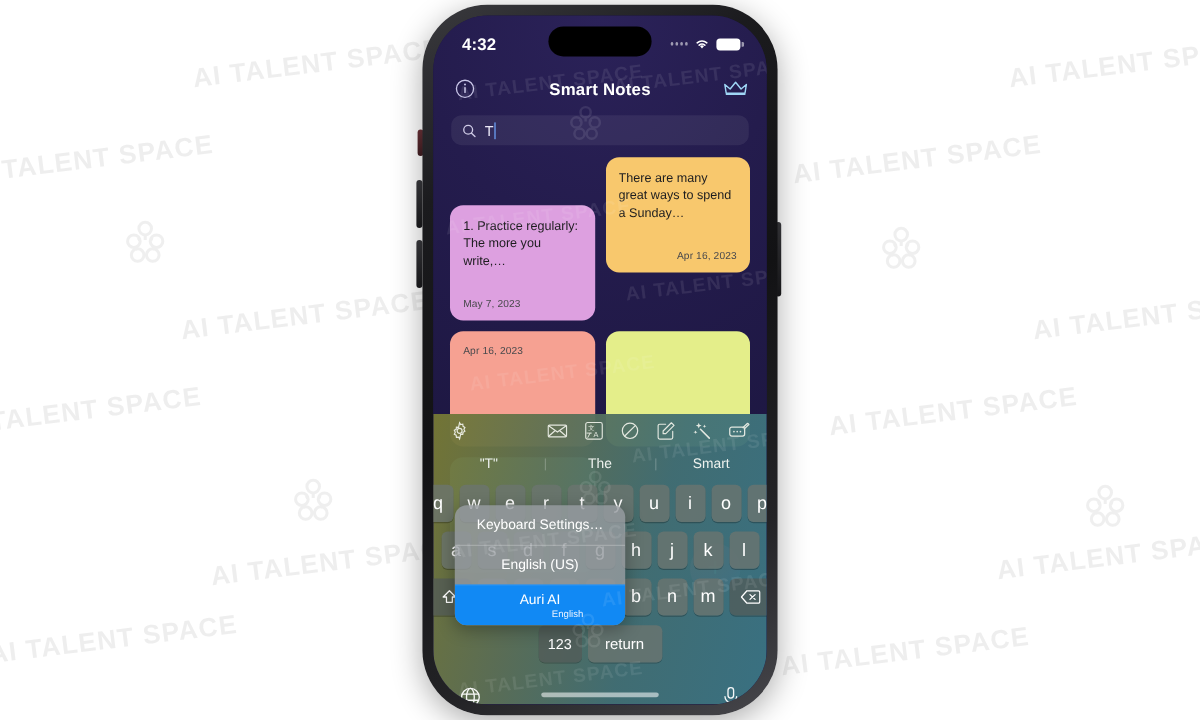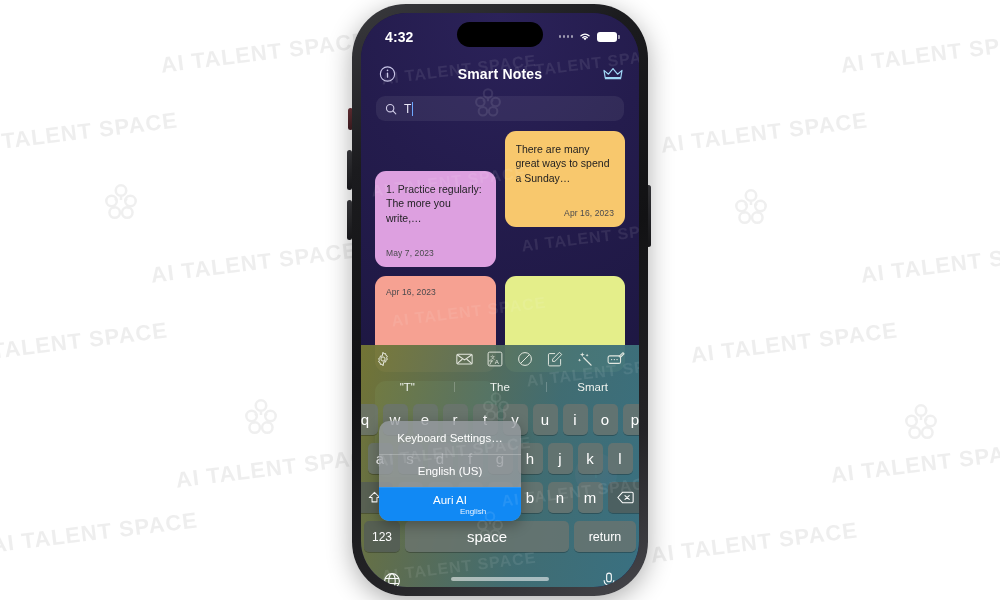--- a/index.html
+++ b/index.html
@@ -729,7 +729,6 @@
 
             <div class="kb-row">
               <div class="key fn">123</div>
-              <div class="key space">space</div>
               <div class="key ret">return</div>
             </div>
 

